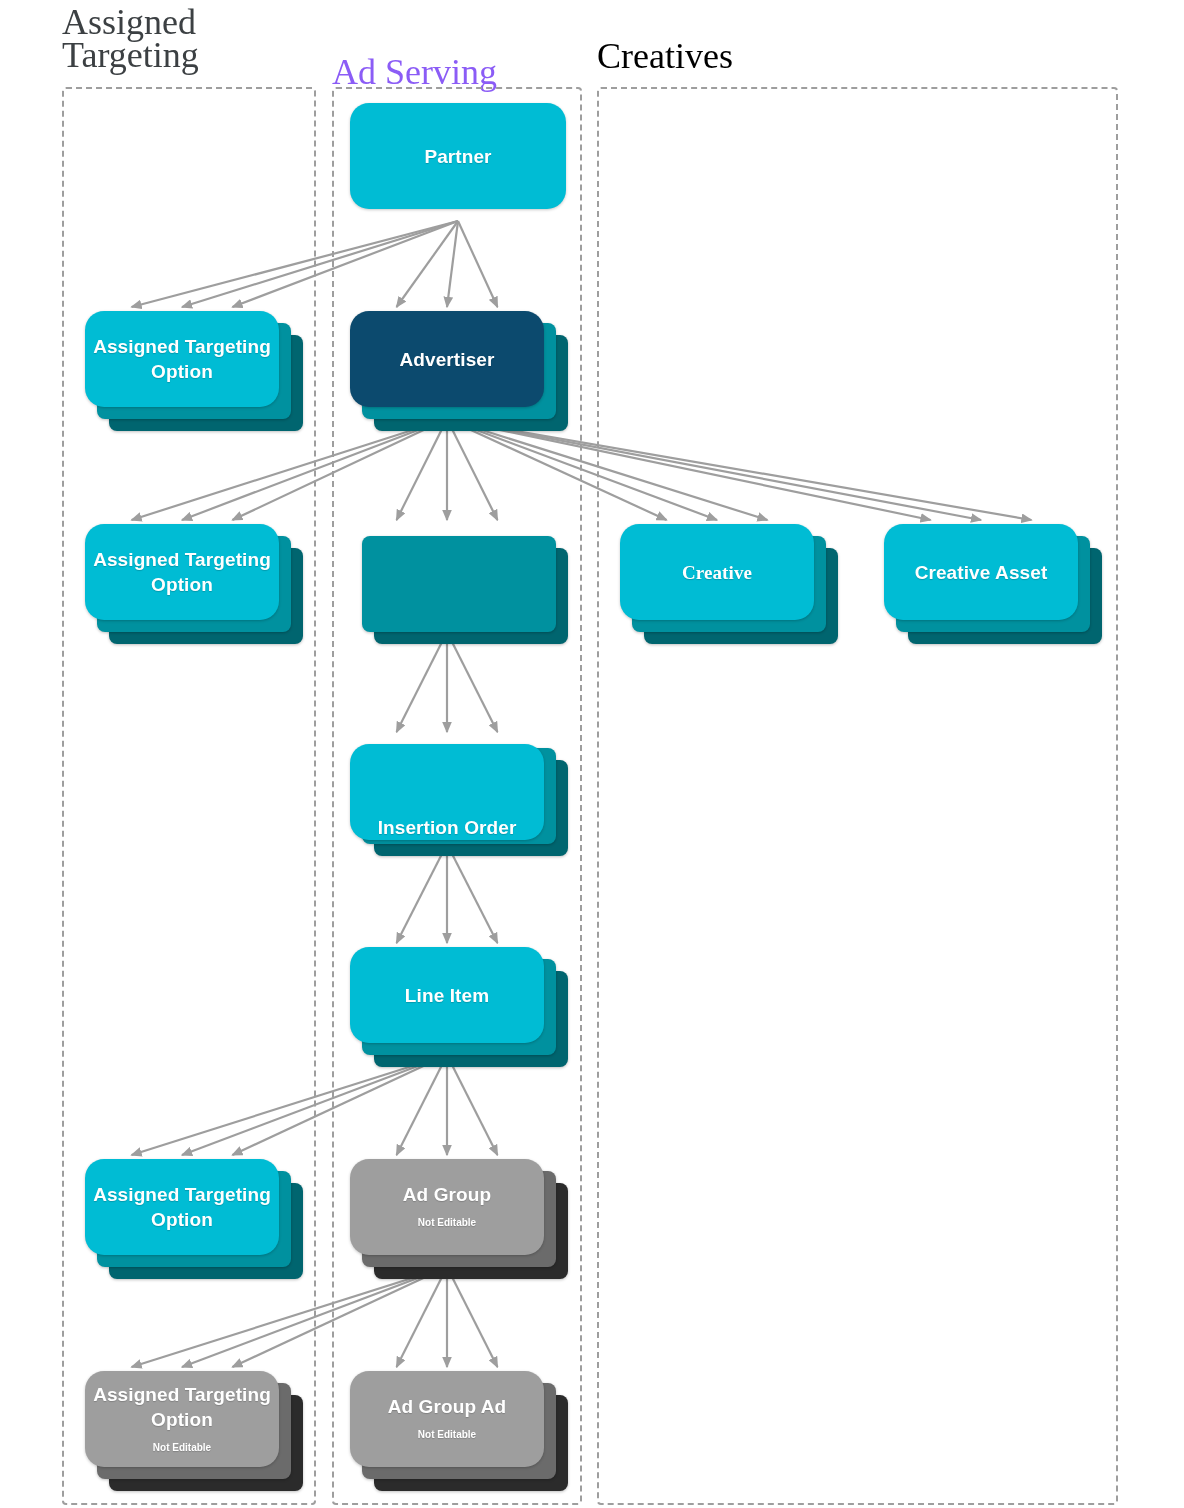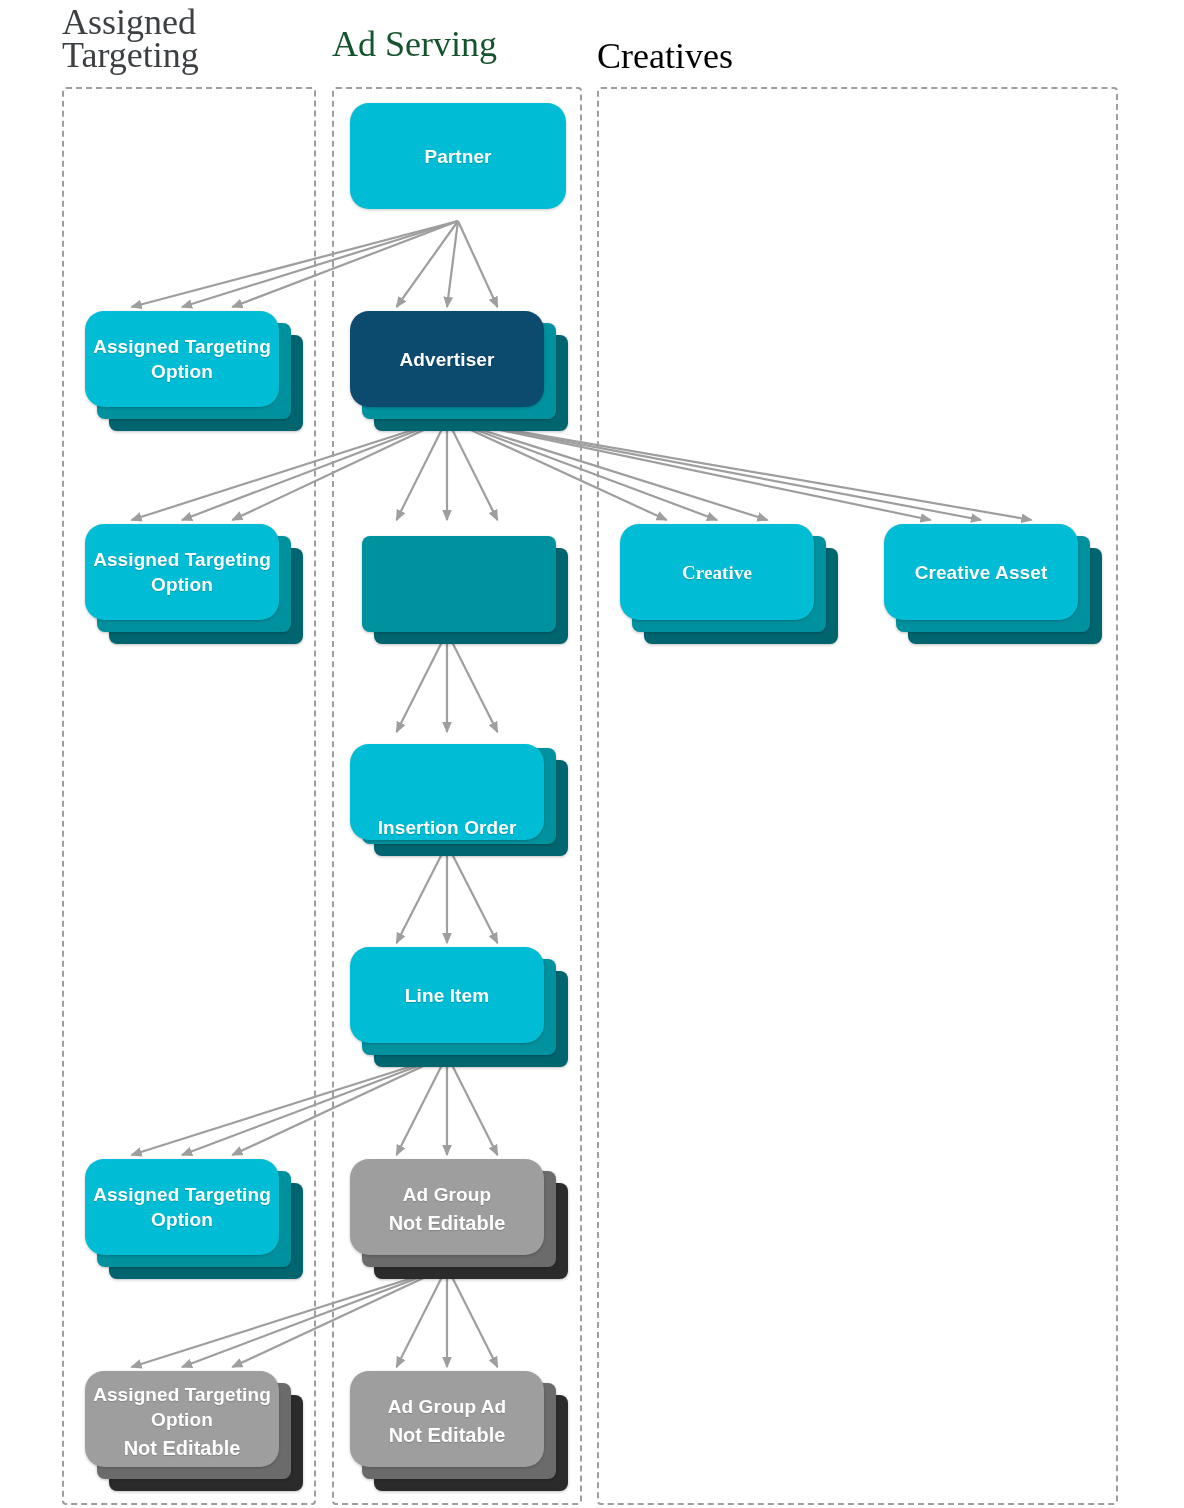--- a/index.html
+++ b/index.html
@@ -84,7 +84,7 @@
   <div id="lanes-titles">
       <div class="lane-title" style="left: 62px; top: 6px; width: 254px; color: rgb(60, 64, 67);">Assigned
 Targeting</div>
-      <div class="lane-title" style="left: 332px; top: 28px; width: 250px; color: #14532d;">Ad Serving</div>
+      <div class="lane-title" style="left: 332px; top: 56px; width: 250px; color: #8b5cf6;">Ad Serving</div>
       <div class="lane-title" style="left: 597px; top: 40px; width: 521px; color: #000000;">Creatives</div>
     </div>
   <div id="lanes">

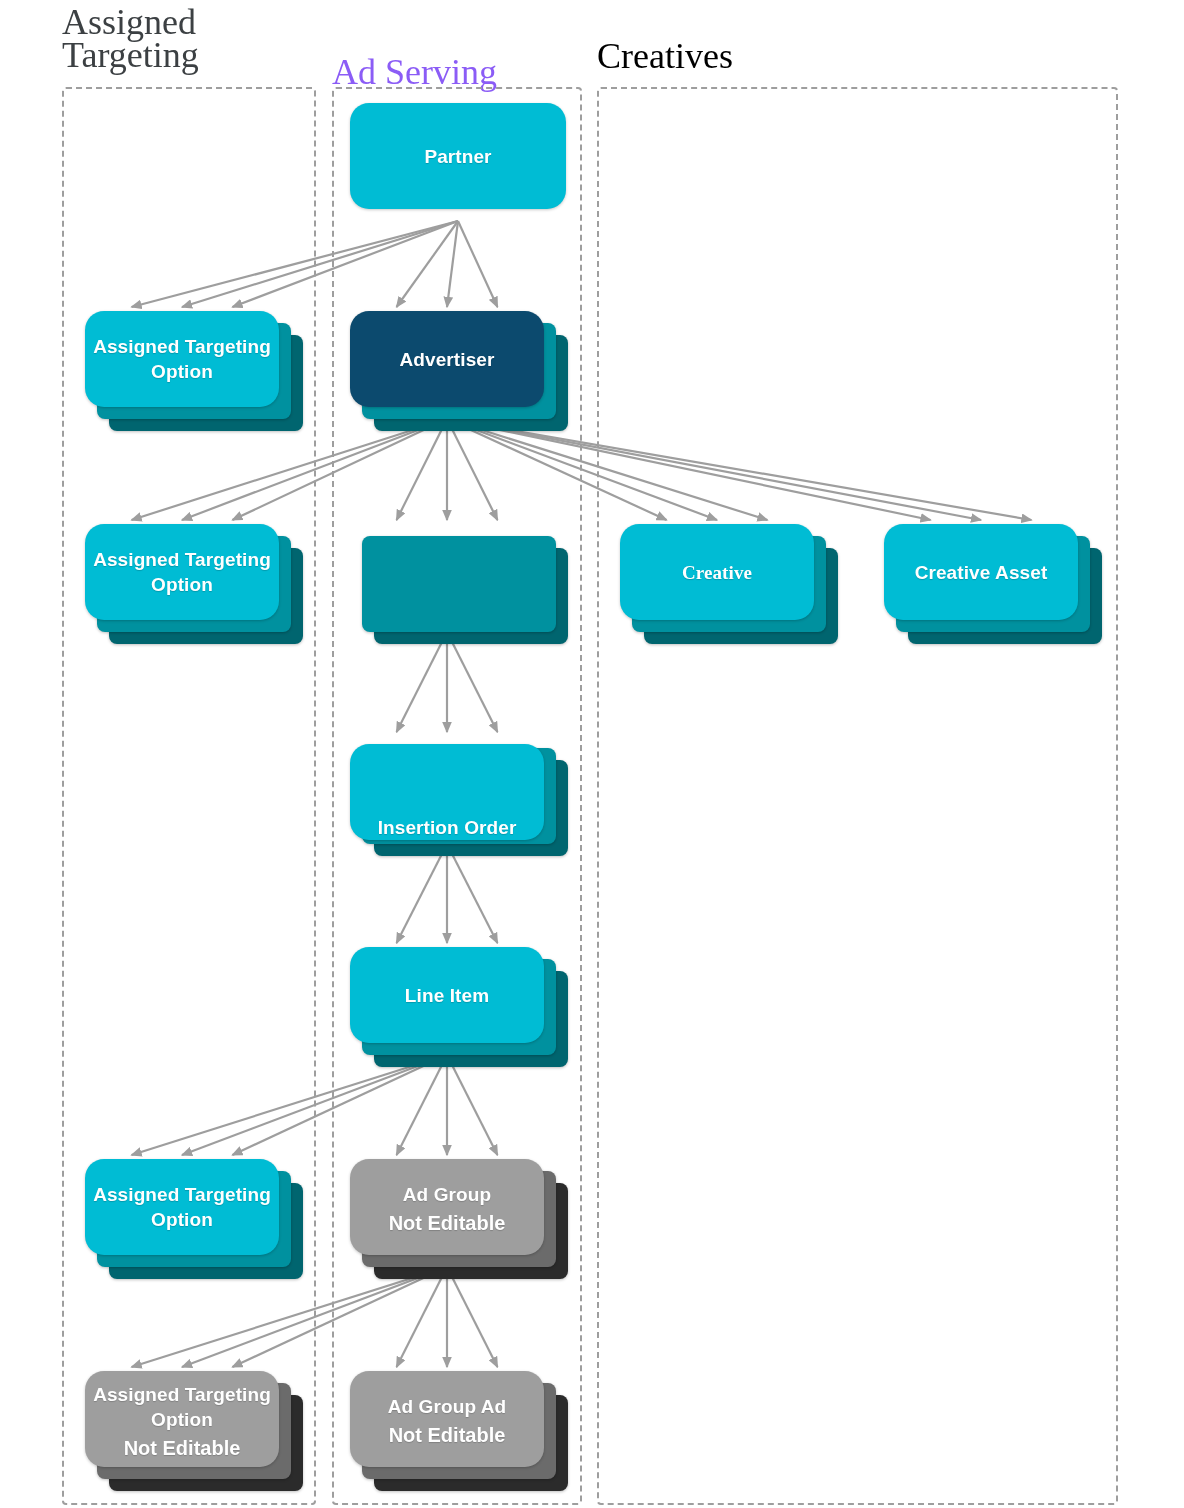--- a/index.html
+++ b/index.html
@@ -69,7 +69,7 @@
   .node-sub {
     color: #ffffff;
     font-weight: bold;
-    font-size: 20px;
+    font-size: 10px;
     line-height: 18px;
     text-align: center;
     margin-top: 7px;

